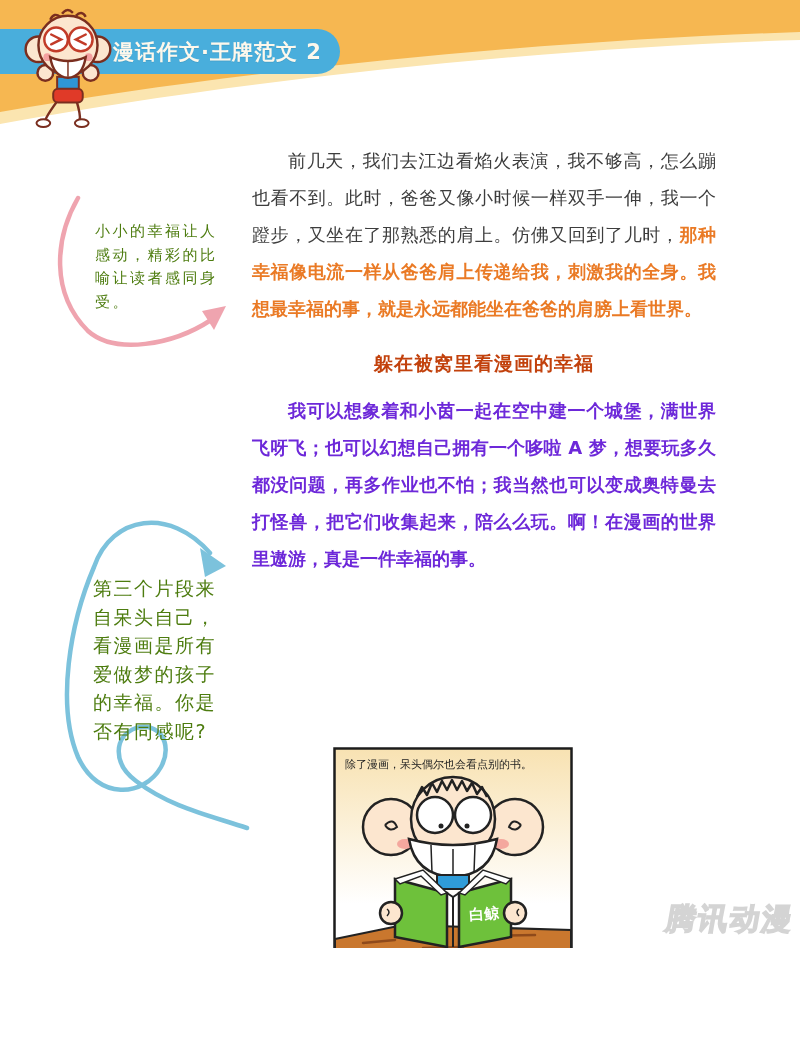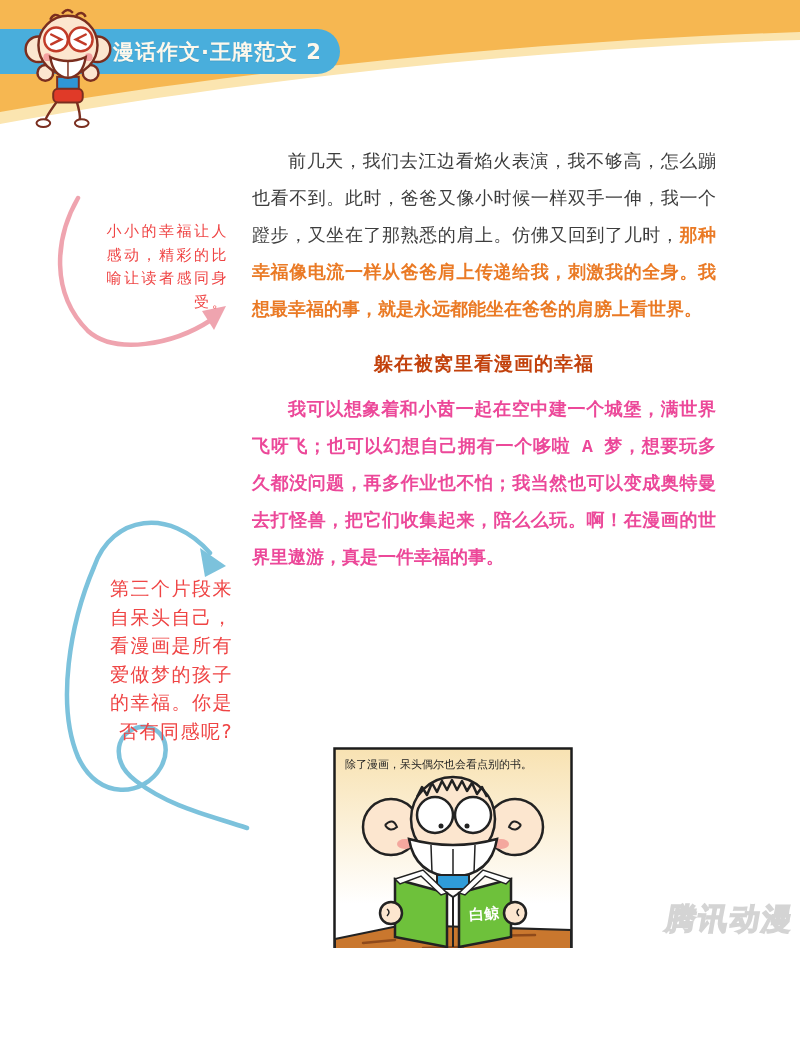--- a/index.html
+++ b/index.html
@@ -24,7 +24,7 @@
   .essay p.orange{color:#ec4899;font-weight:bold;font-family:Liberation Mono, monospace;}
 
   
-  .note{position:absolute;color:#ef4444;z-index:2;text-align:right;}
+  .note{position:absolute;color:#4d7c0f;z-index:2;}
   .note-pink{left:95px;top:220px;width:134px;font-size:15px;line-height:23.5px;letter-spacing:2.5px;}
   .note-blue{left:93px;top:574px;width:140px;font-size:19px;line-height:28.5px;letter-spacing:1.5px;}
   .arrow-svg{position:absolute;z-index:1;}

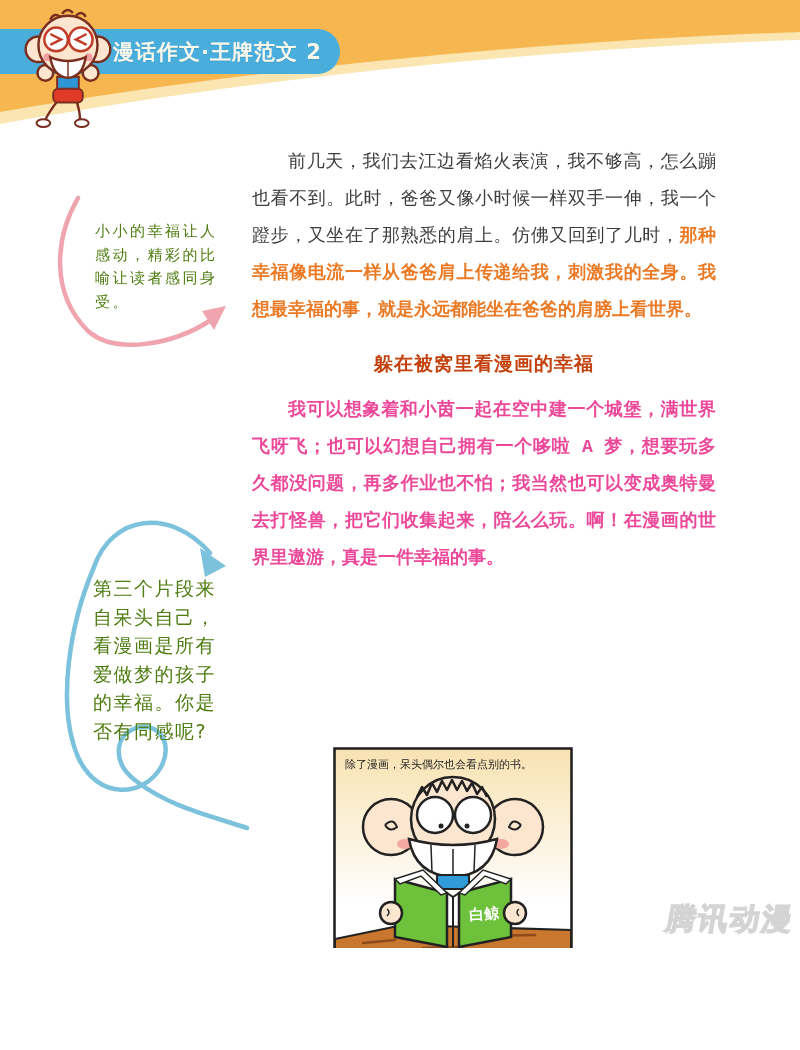--- a/index.html
+++ b/index.html
@@ -21,7 +21,7 @@
   .essay .hl{color:#EA7A25;font-weight:bold;}
   .essay h2{margin:18px 0 10px 0;font-size:19px;color:#c2410c;text-align:center;text-indent:0;
     font-weight:bold;letter-spacing:1px;}
-  .essay p.orange{color:#ec4899;font-weight:bold;font-family:Liberation Mono, monospace;}
+  .essay p.orange{color:#6d28d9;font-weight:bold;}
 
   
   .note{position:absolute;color:#4d7c0f;z-index:2;}

